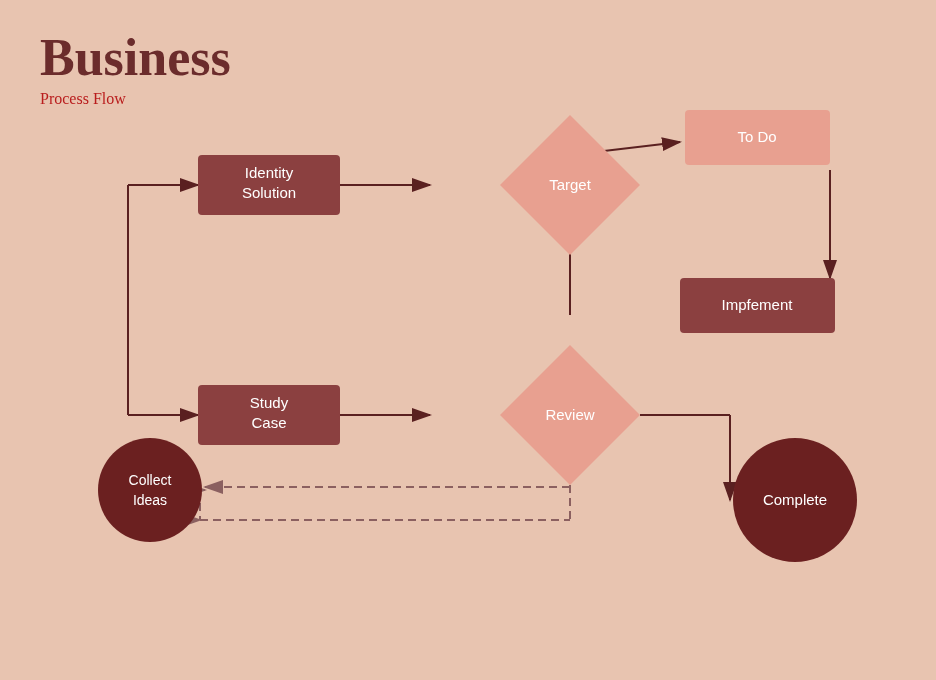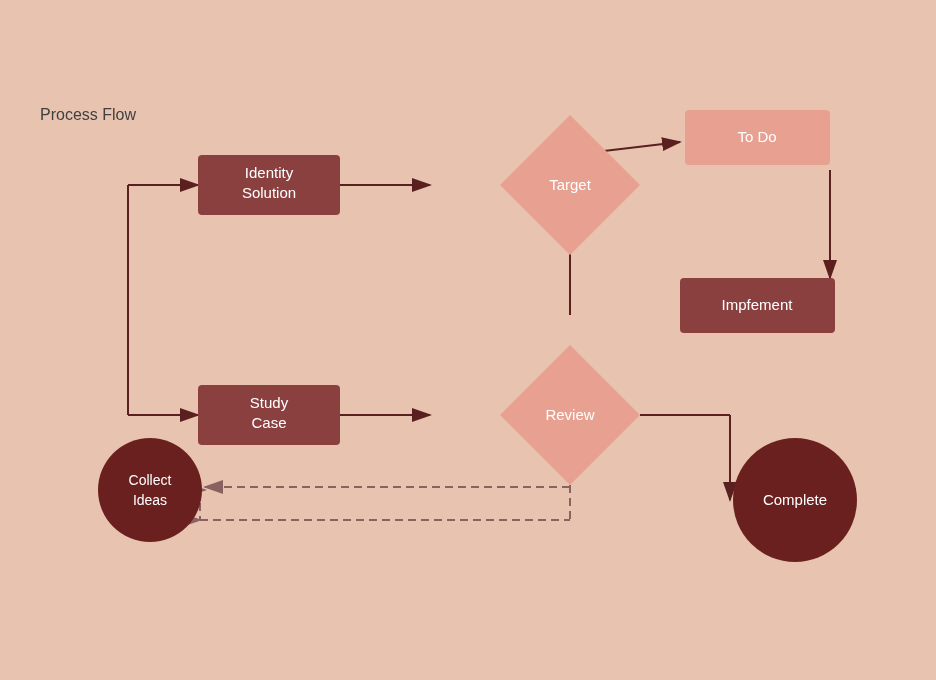--- a/index.html
+++ b/index.html
@@ -46,6 +46,7 @@
 <body>
 
 <div id="canvas">
+  <div class="title">Business</div>
   <div class="subtitle">Process Flow</div>
 
   <svg id="flowchart" xmlns="http://www.w3.org/2000/svg">

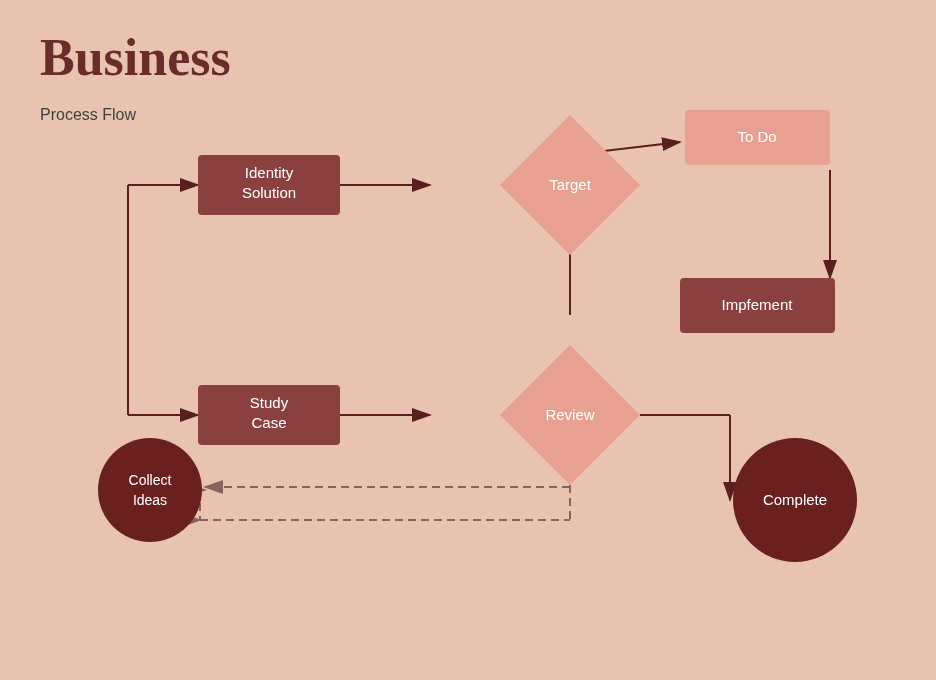--- a/index.html
+++ b/index.html
@@ -27,11 +27,11 @@
     }
     .subtitle {
       position: absolute;
-      top: 106px;
+      top: 90px;
       left: 40px;
       font-size: 16px;
-      color: #404040;
-      font-family: Liberation Sans, sans-serif;
+      color: #b91c1c;
+      font-family: Liberation Serif, serif;
     }
     
     #flowchart {

